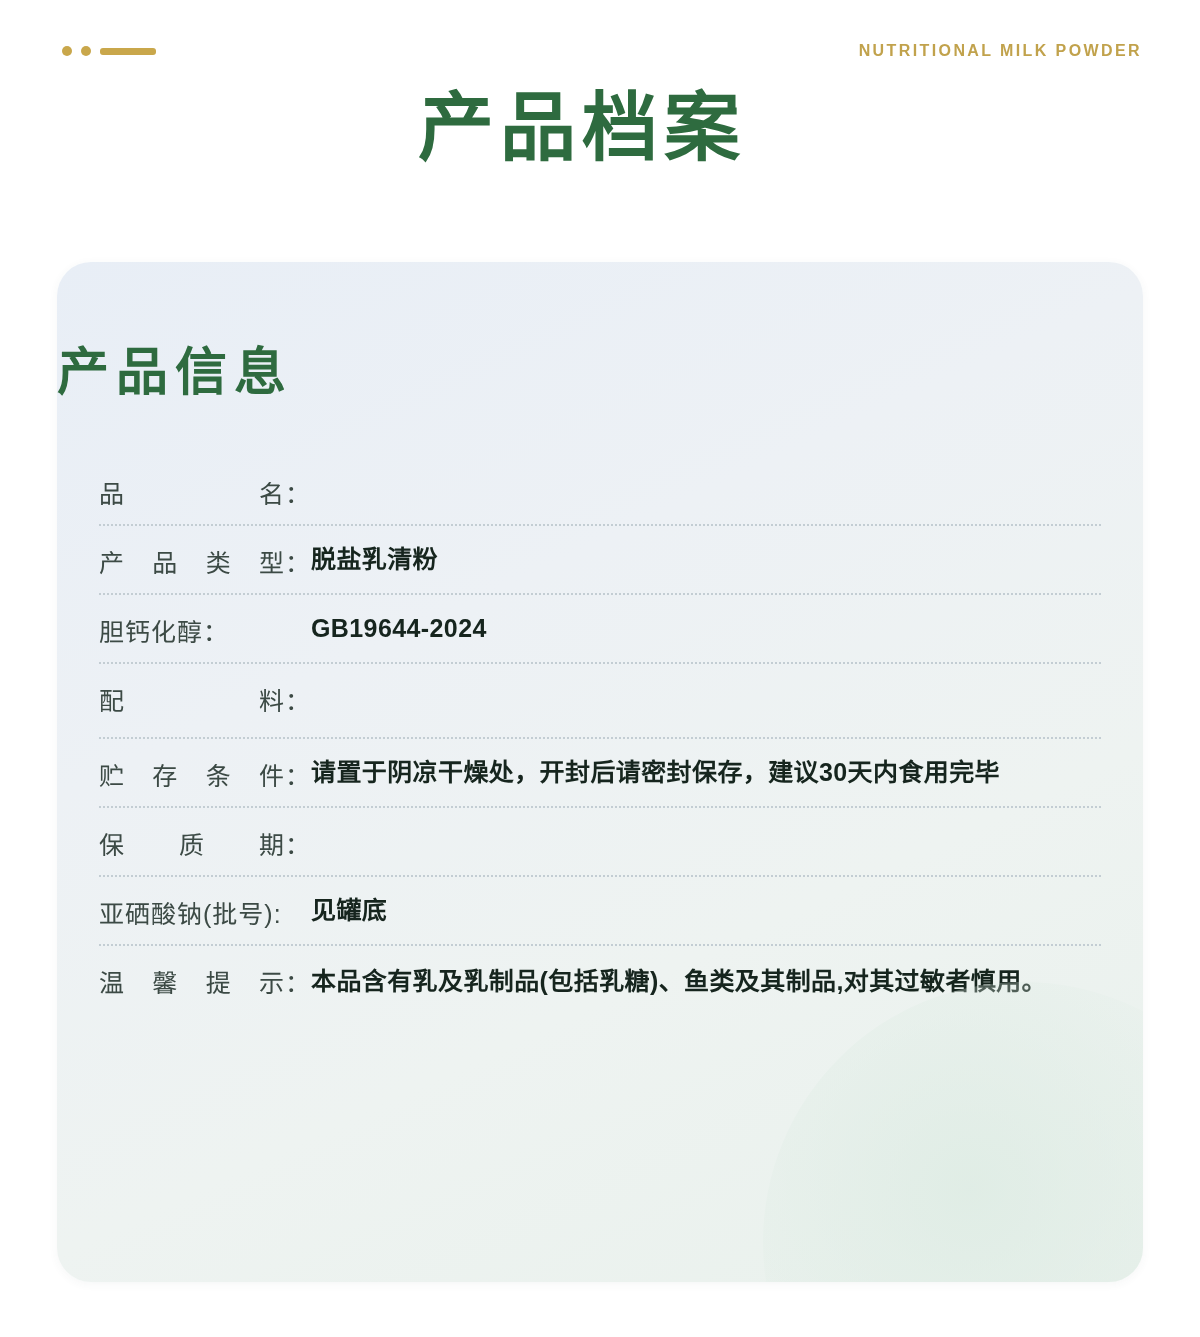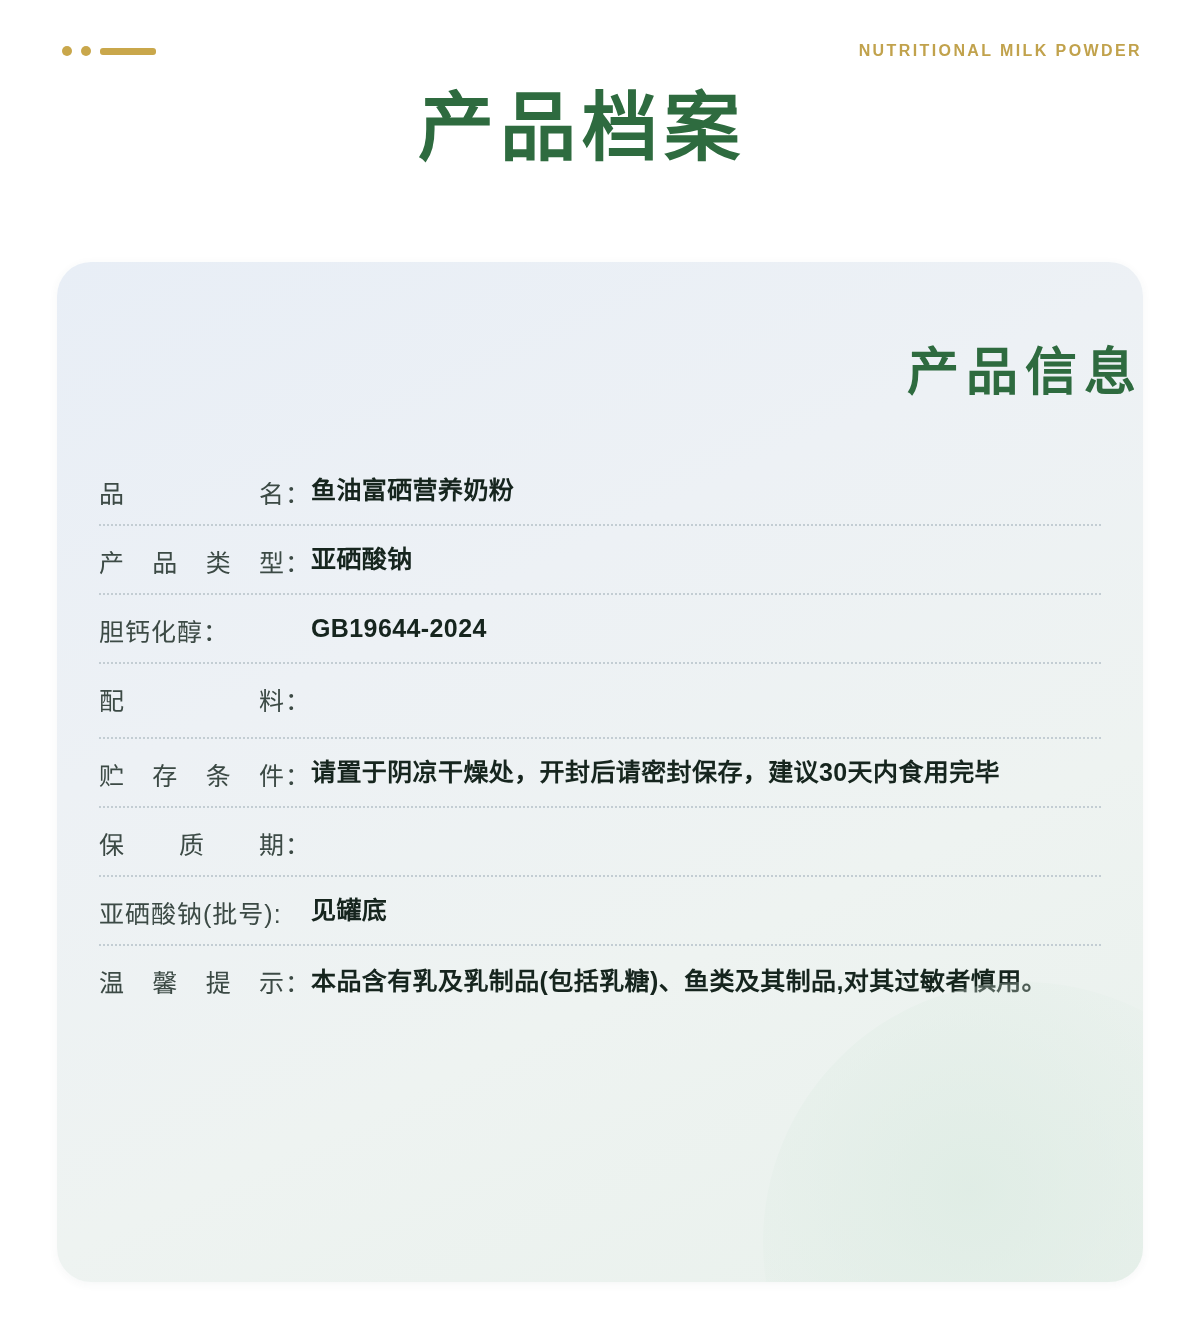--- a/index.html
+++ b/index.html
@@ -98,7 +98,7 @@
 
   .card-title {
     margin-top: 68px;
-    text-align: right;
+    text-align: left;
     font-size: 52px;
     font-weight: 700;
     color: #2e6b3f;

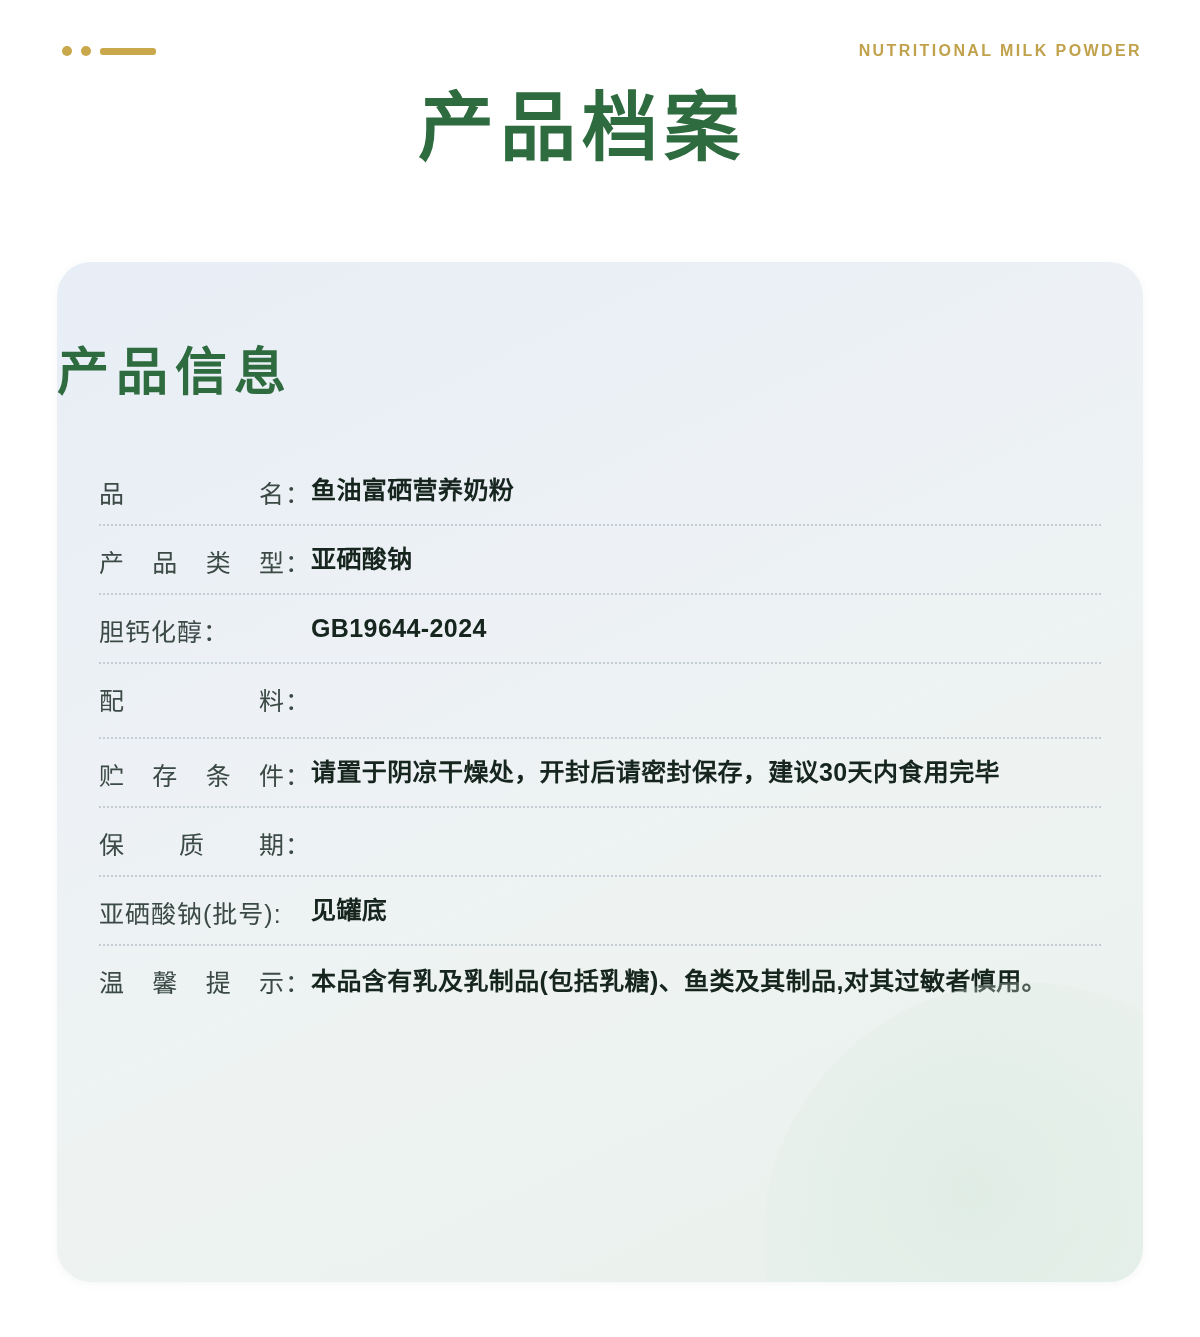--- a/index.html
+++ b/index.html
@@ -172,7 +172,6 @@
         <span>品</span>
         <span>名：</span>
       </div>
-      <div class="value">鱼油富硒营养奶粉</div>
     </div>
 
     <div class="row">

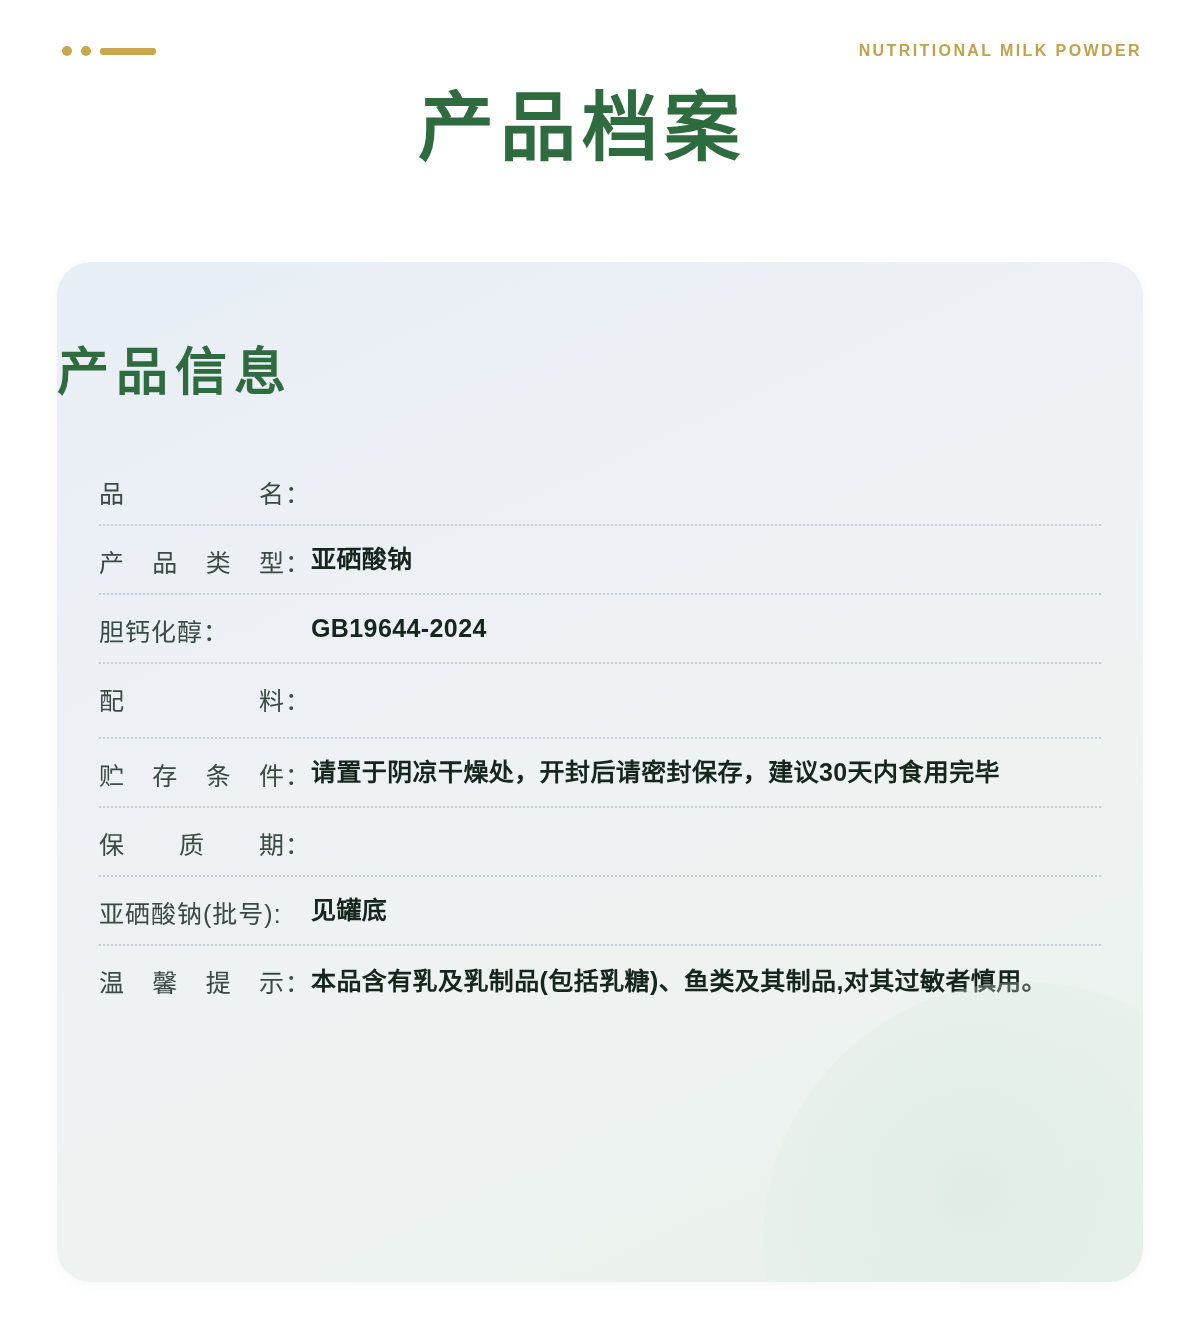--- a/index.html
+++ b/index.html
@@ -181,7 +181,7 @@
         <span>类</span>
         <span>型：</span>
       </div>
-      <div class="value">亚硒酸钠</div>
+      <div class="value">脱盐乳清粉</div>
     </div>
 
     <div class="row">

